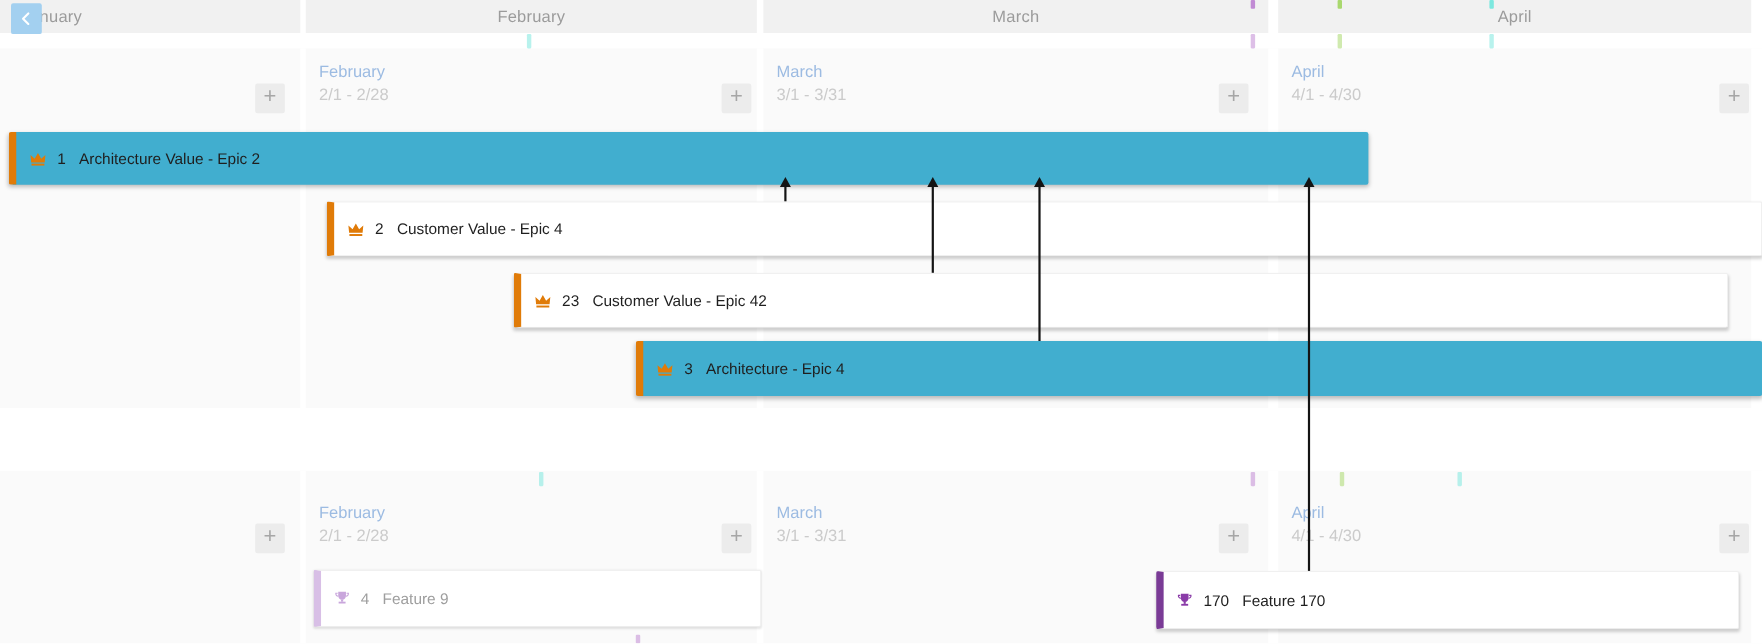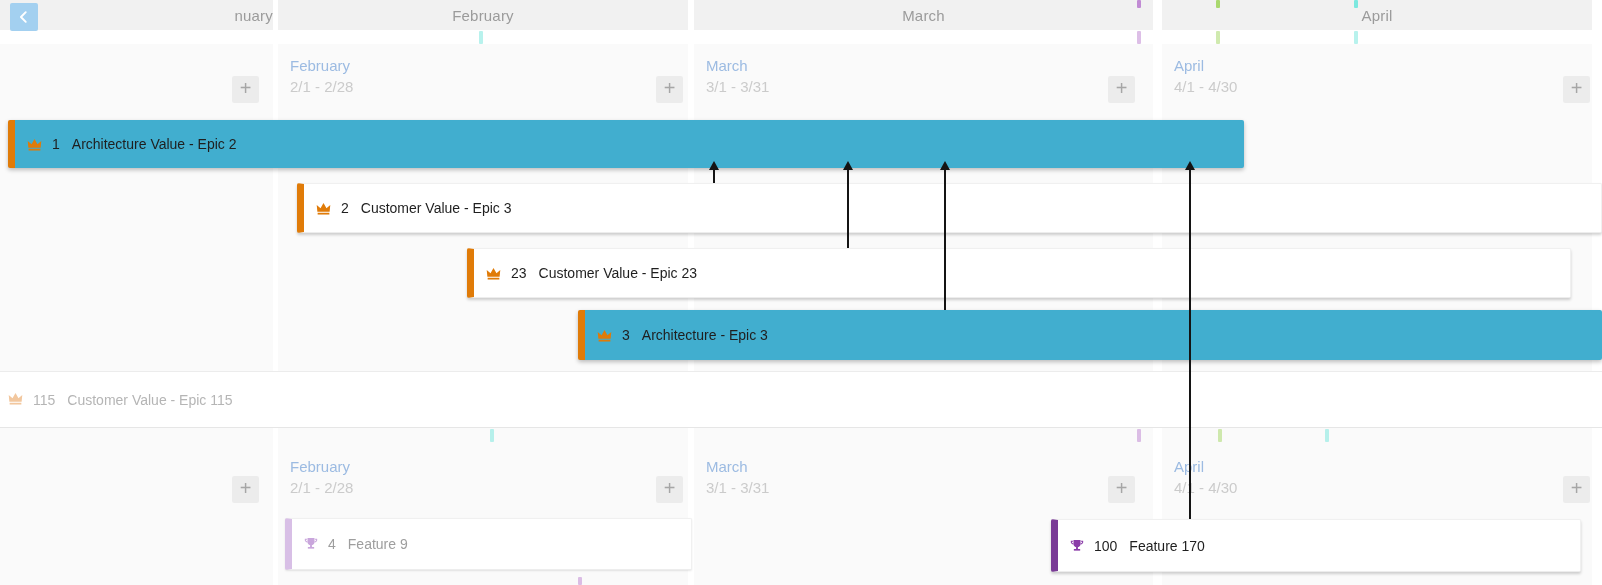--- a/index.html
+++ b/index.html
@@ -14,7 +14,7 @@
     display:flex; align-items:center; justify-content:center;
     font-size:15px; color:#9b9b9b; letter-spacing:.2px;
   }
-  .hdr-seg.clipped { justify-content:flex-end; padding-left:36px; }
+  .hdr-seg.clipped { justify-content:flex-start; padding-left:36px; }
   .back-btn {
     position:absolute; left:10px; top:3px; width:28px; height:28px;
     background:#a3d0f0; border-radius:2px; display:flex; align-items:center;

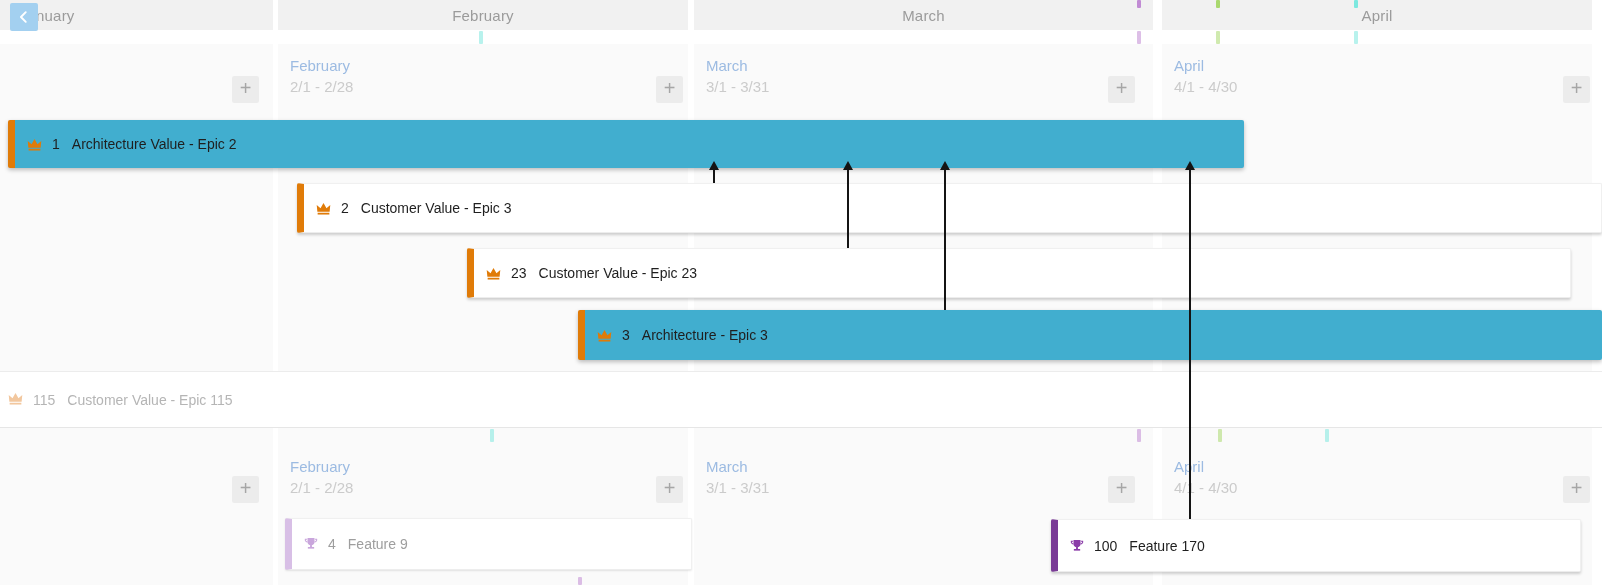--- a/index.html
+++ b/index.html
@@ -141,7 +141,7 @@
         </svg>
     </span>
     <span class="wid">2</span>
-    <span class="title">Customer Value - Epic 3</span>
+    <span class="title">Customer Value - Epic 4</span>
   </div>
 
   <div class="bar white epic" style="left:467px;top:248px;width:1104px;height:50px">

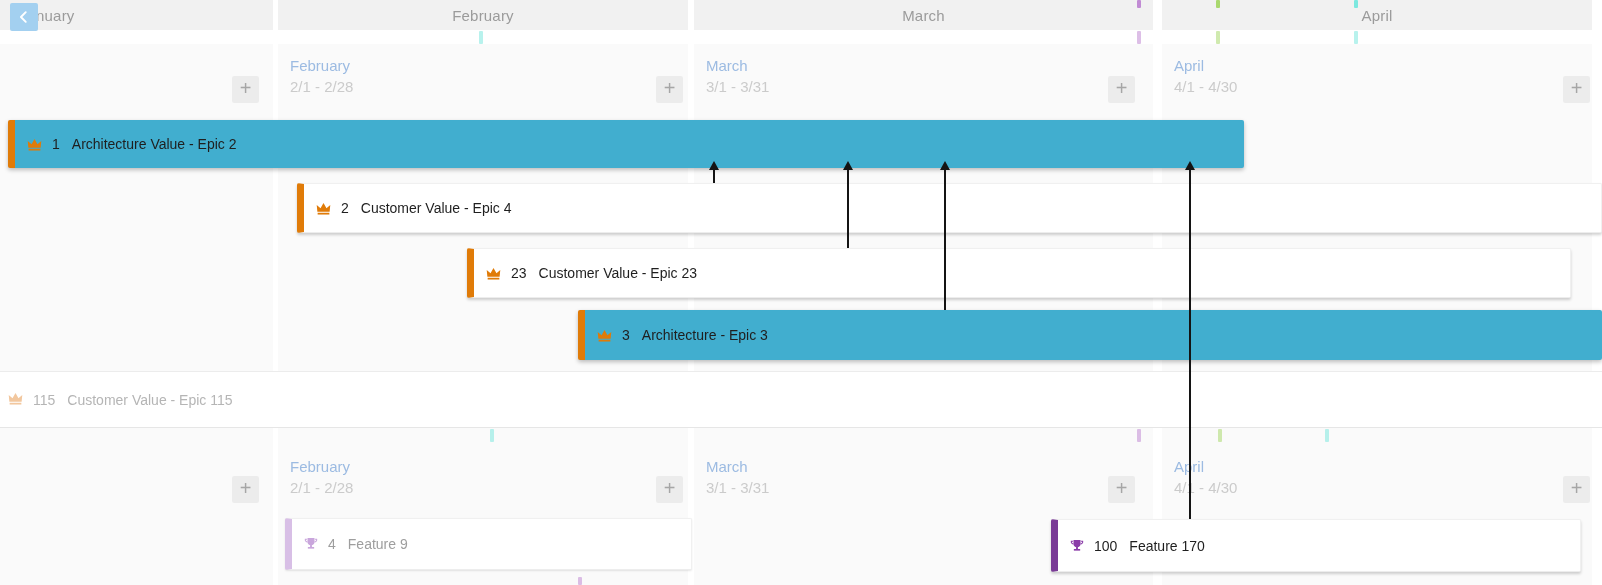--- a/index.html
+++ b/index.html
@@ -152,7 +152,7 @@
         </svg>
     </span>
     <span class="wid">23</span>
-    <span class="title">Customer Value - Epic 23</span>
+    <span class="title">Customer Value - Epic 42</span>
   </div>
 
   <div class="bar teal epic" style="left:578px;top:310px;width:1024px;height:50px">

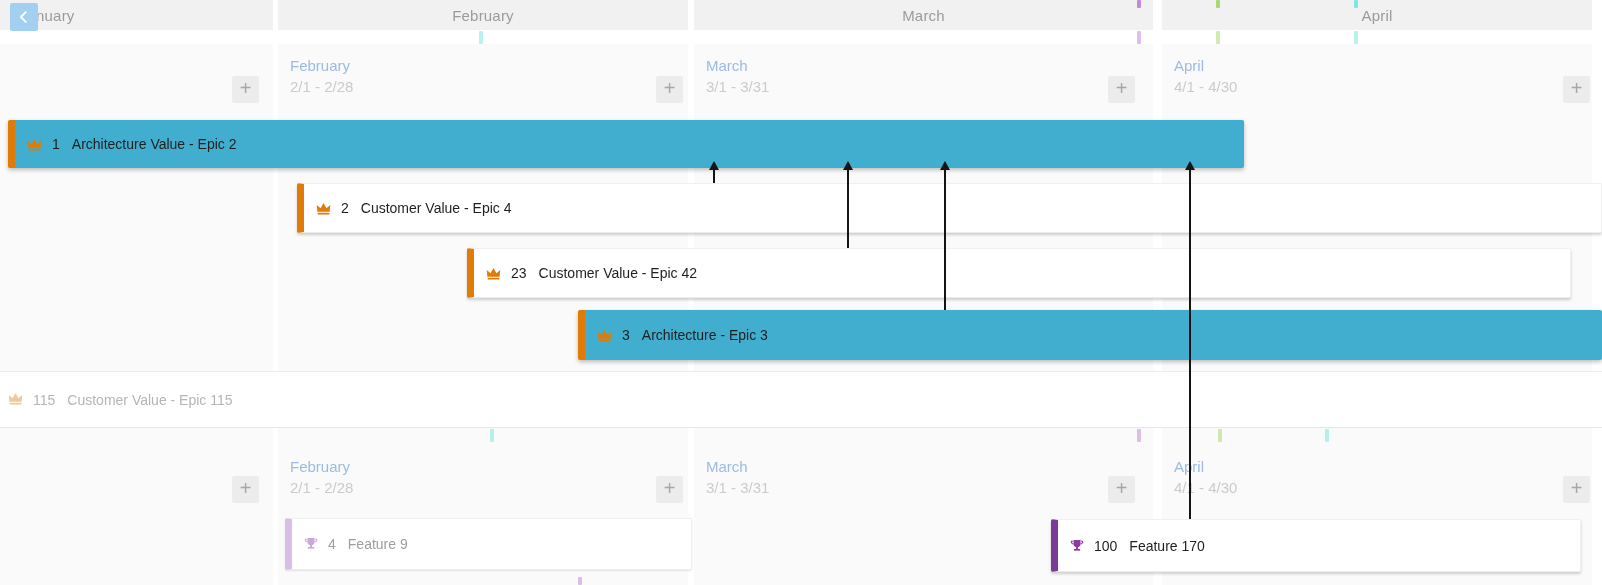--- a/index.html
+++ b/index.html
@@ -163,7 +163,7 @@
         </svg>
     </span>
     <span class="wid">3</span>
-    <span class="title">Architecture - Epic 3</span>
+    <span class="title">Architecture - Epic 4</span>
   </div>
 
   <div class="ghost-row">

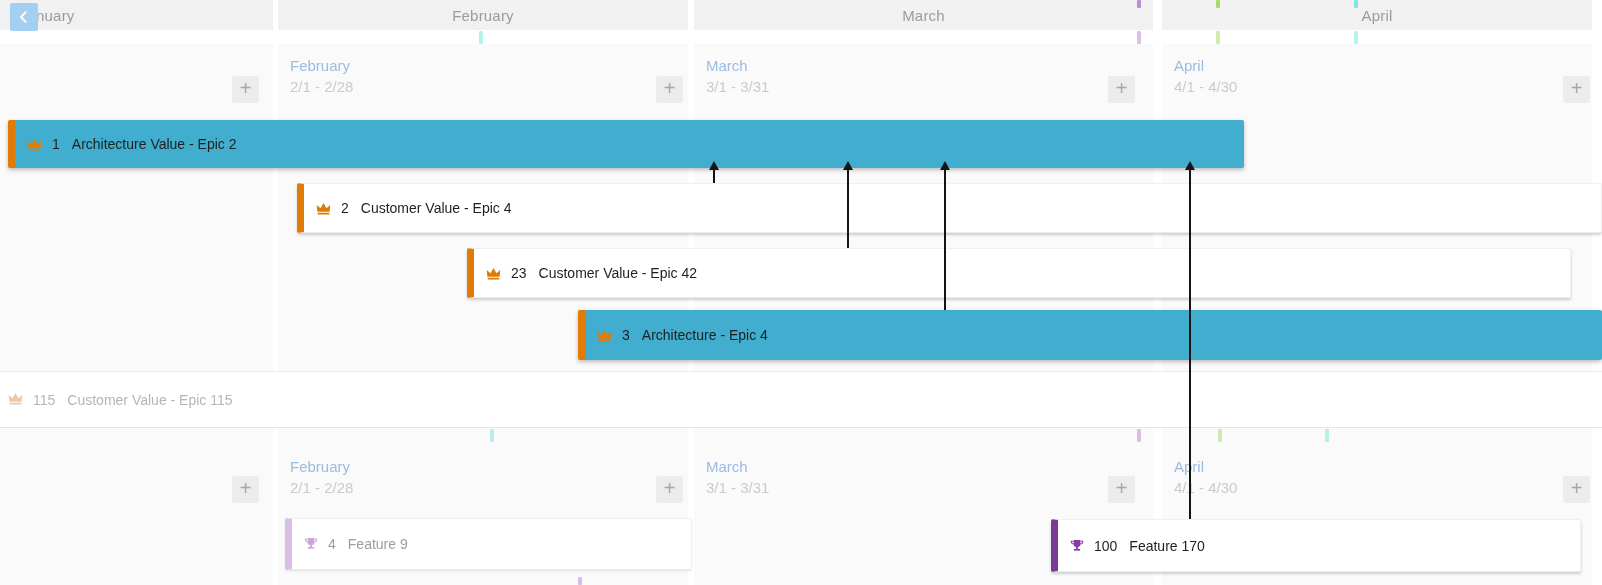--- a/index.html
+++ b/index.html
@@ -166,16 +166,6 @@
     <span class="title">Architecture - Epic 4</span>
   </div>
 
-  <div class="ghost-row">
-    <span class="icon">
-      <svg width="15" height="13" viewBox="0 0 16 14" fill="currentColor">
-          <path d="M1.4 10.4 L0.7 3.2 L4.8 6.8 L8 1.2 L11.2 6.8 L15.3 3.2 L14.6 10.4 Z"></path>
-          <rect x="1.7" y="11.6" width="12.6" height="1.9"></rect>
-        </svg>
-    </span>
-    <span class="wid">115</span>
-    <span class="title">Customer Value - Epic 115</span>
-  </div>
 
   <div class="lane" id="lane2">
     <div class="col-sep" style="left:273px;width:5px"></div>

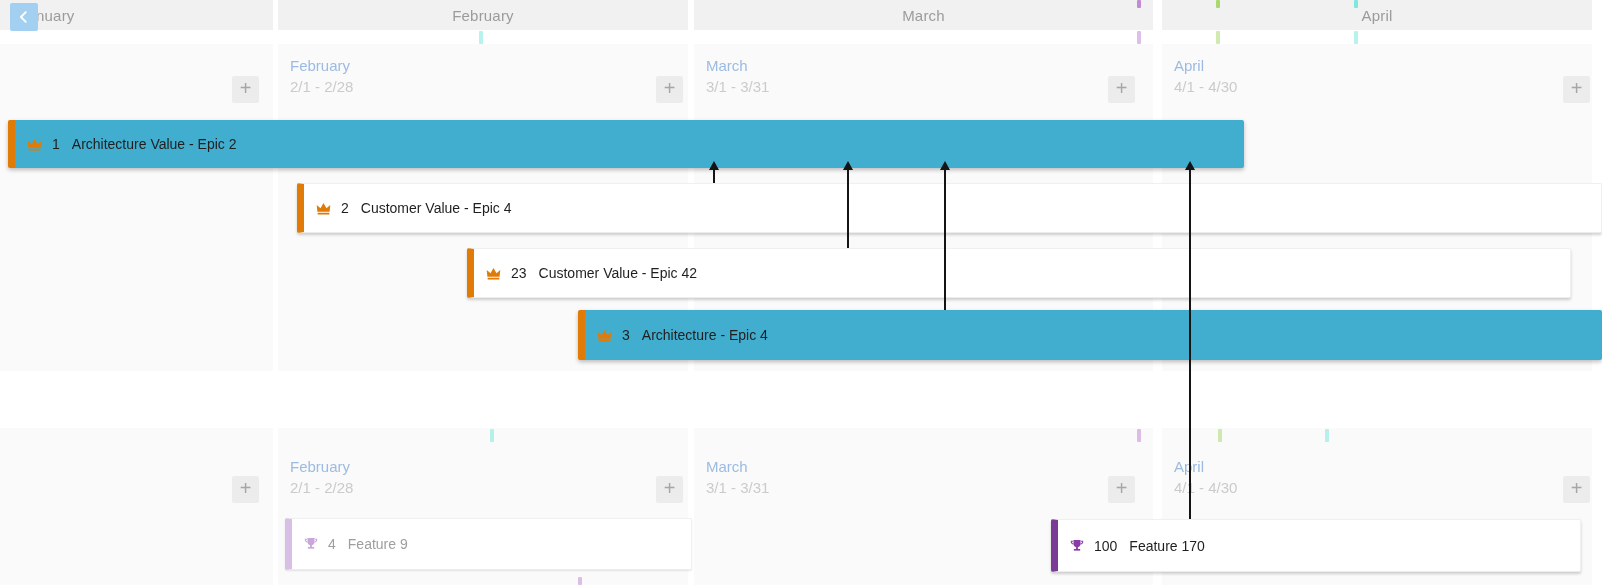--- a/index.html
+++ b/index.html
@@ -216,7 +216,7 @@
           <path d="M12.6 2.6h1.9a2.5 2.5 0 0 1-2.6 3" fill="none" stroke="currentColor" stroke-width="1.2"></path>
         </svg>
     </span>
-    <span class="wid">100</span>
+    <span class="wid">170</span>
     <span class="title">Feature 170</span>
   </div>
 

